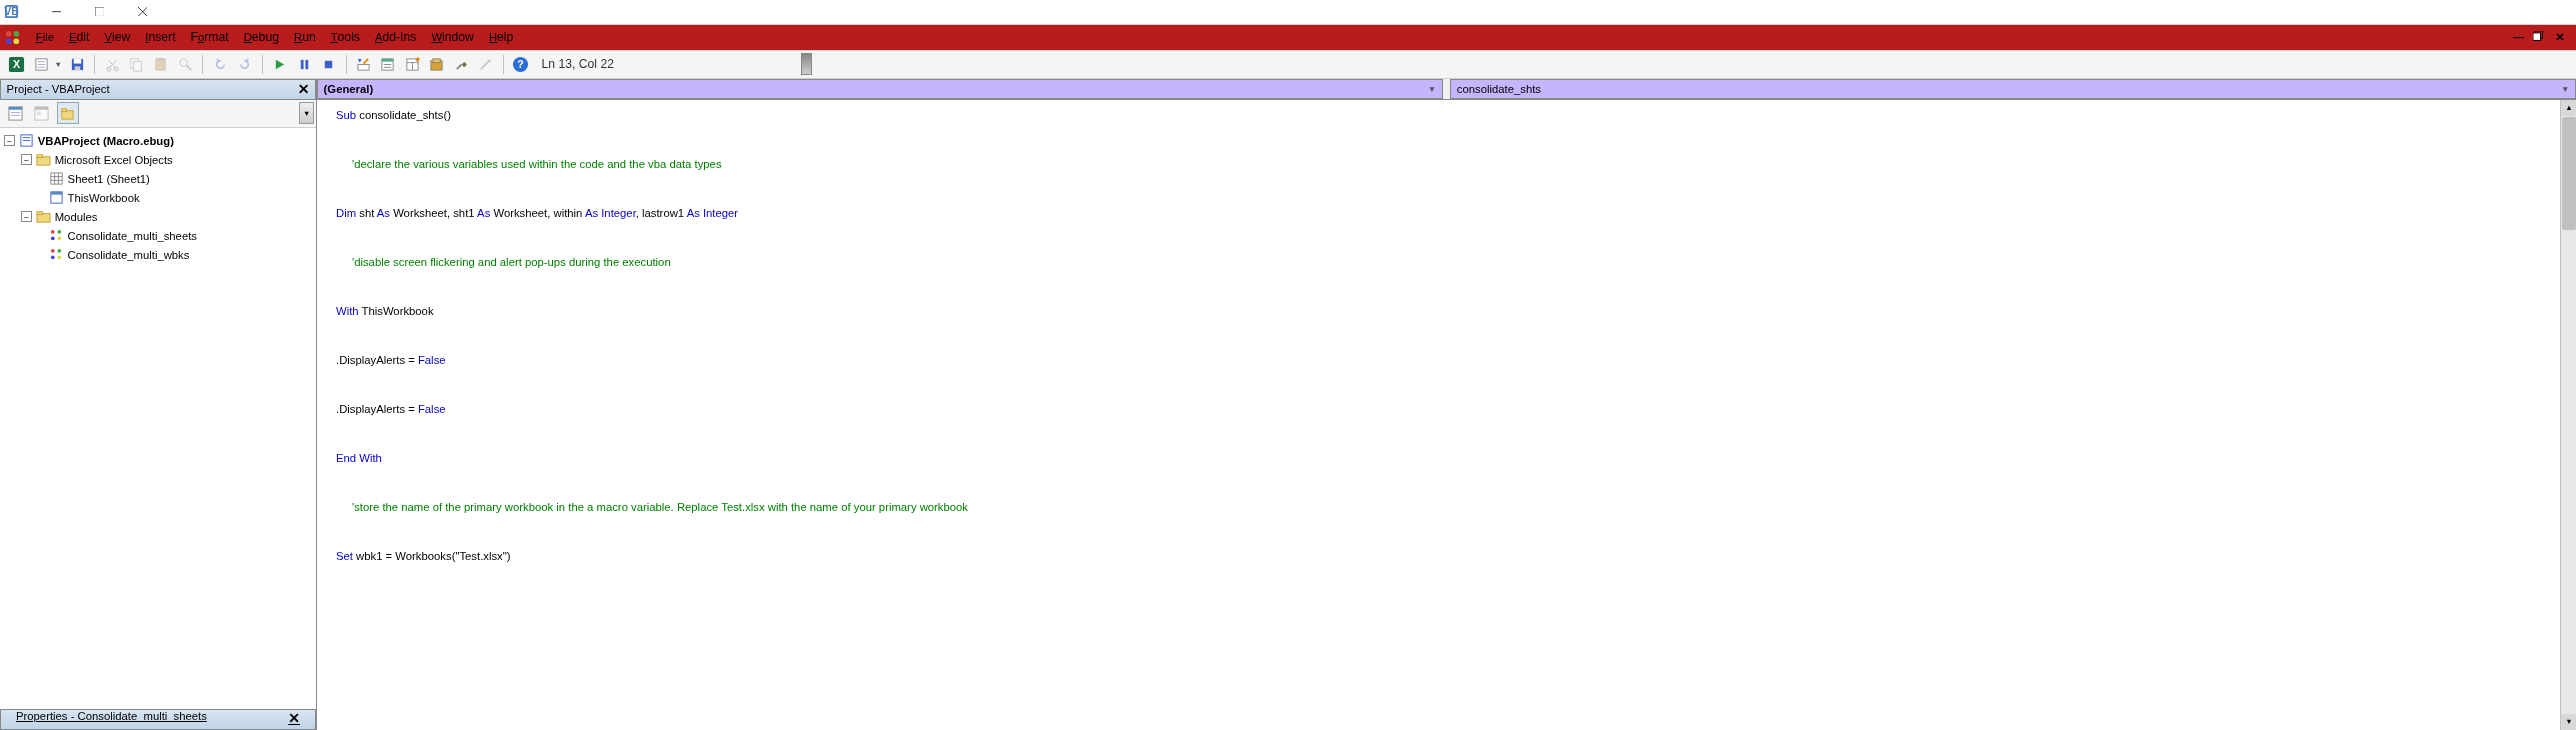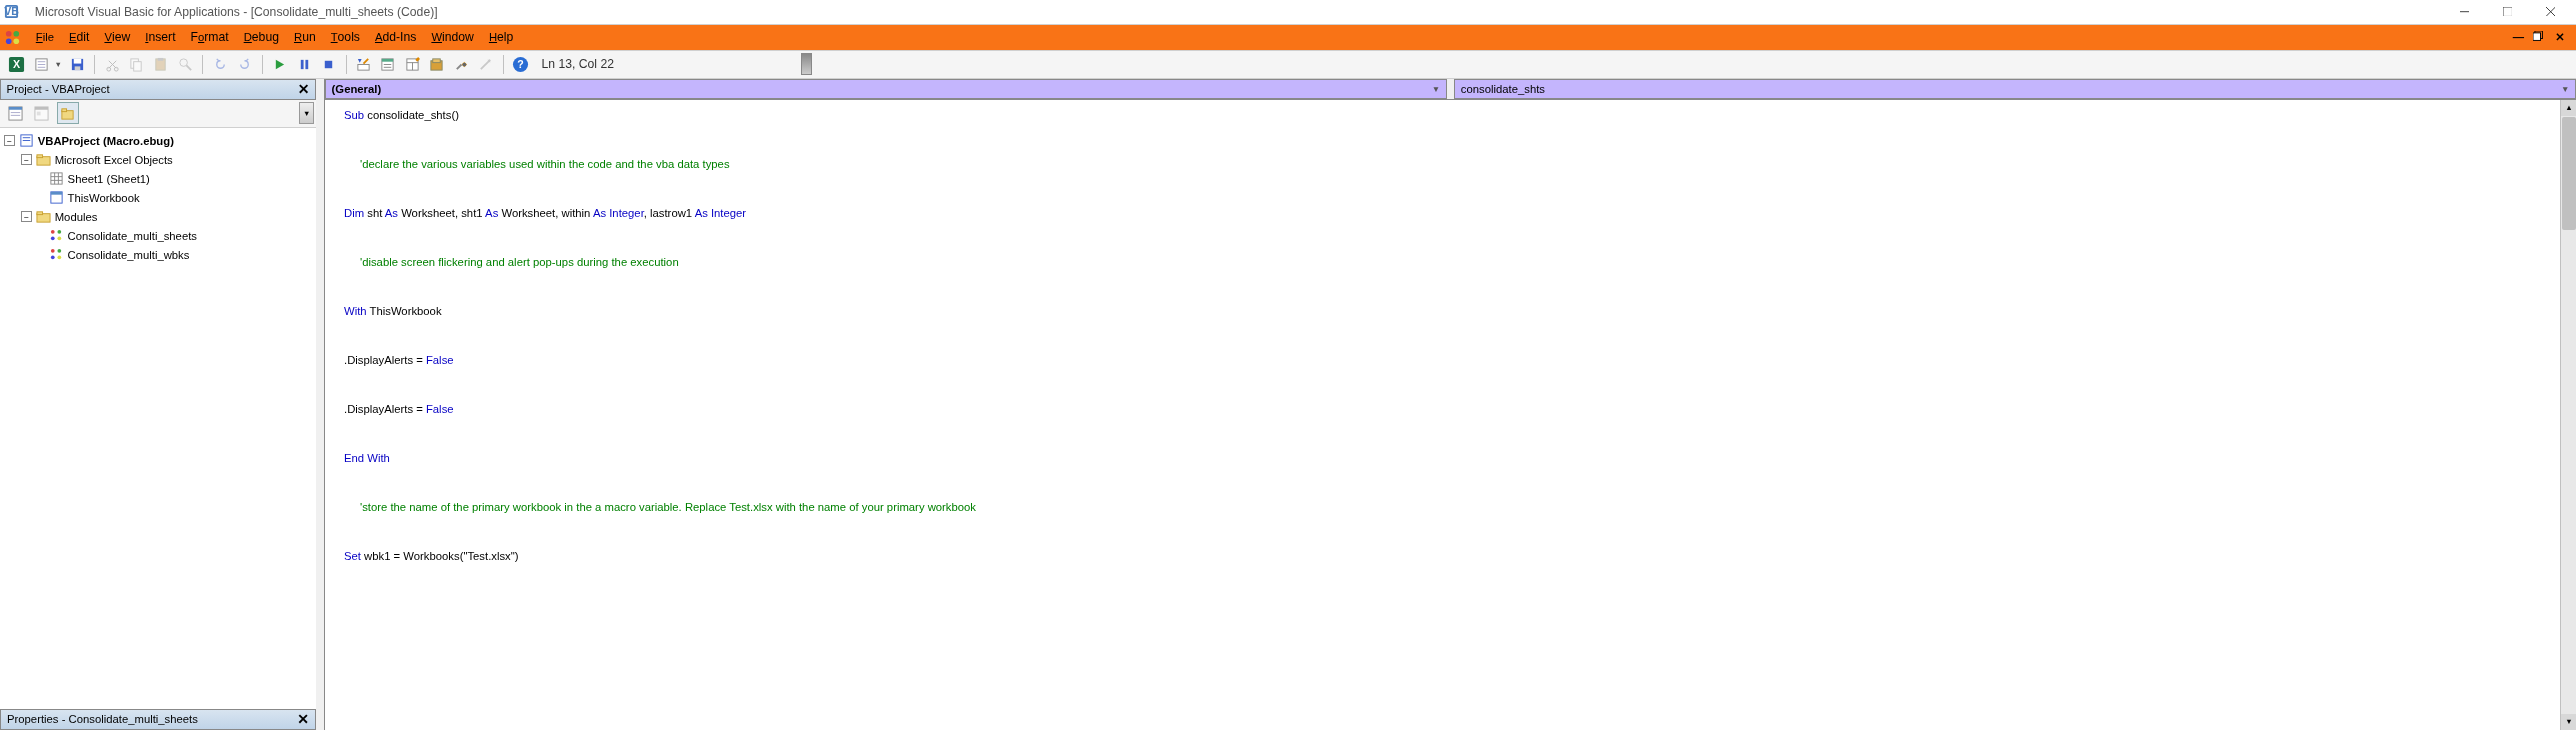--- a/index.html
+++ b/index.html
@@ -72,7 +72,6 @@
         <text x="8" y="12" text-anchor="middle" font-size="8" fill="#4a7ebf" font-weight="bold">VB</text>
       </svg>
   </span>
-  <span class="titlebar-text">Microsoft Visual Basic for Applications - [Consolidate_multi_sheets (Code)]</span>
   <div class="window-controls">
     <div class="window-btn">
         <svg width="9.4" height="9.4" viewBox="0 0 10 10">

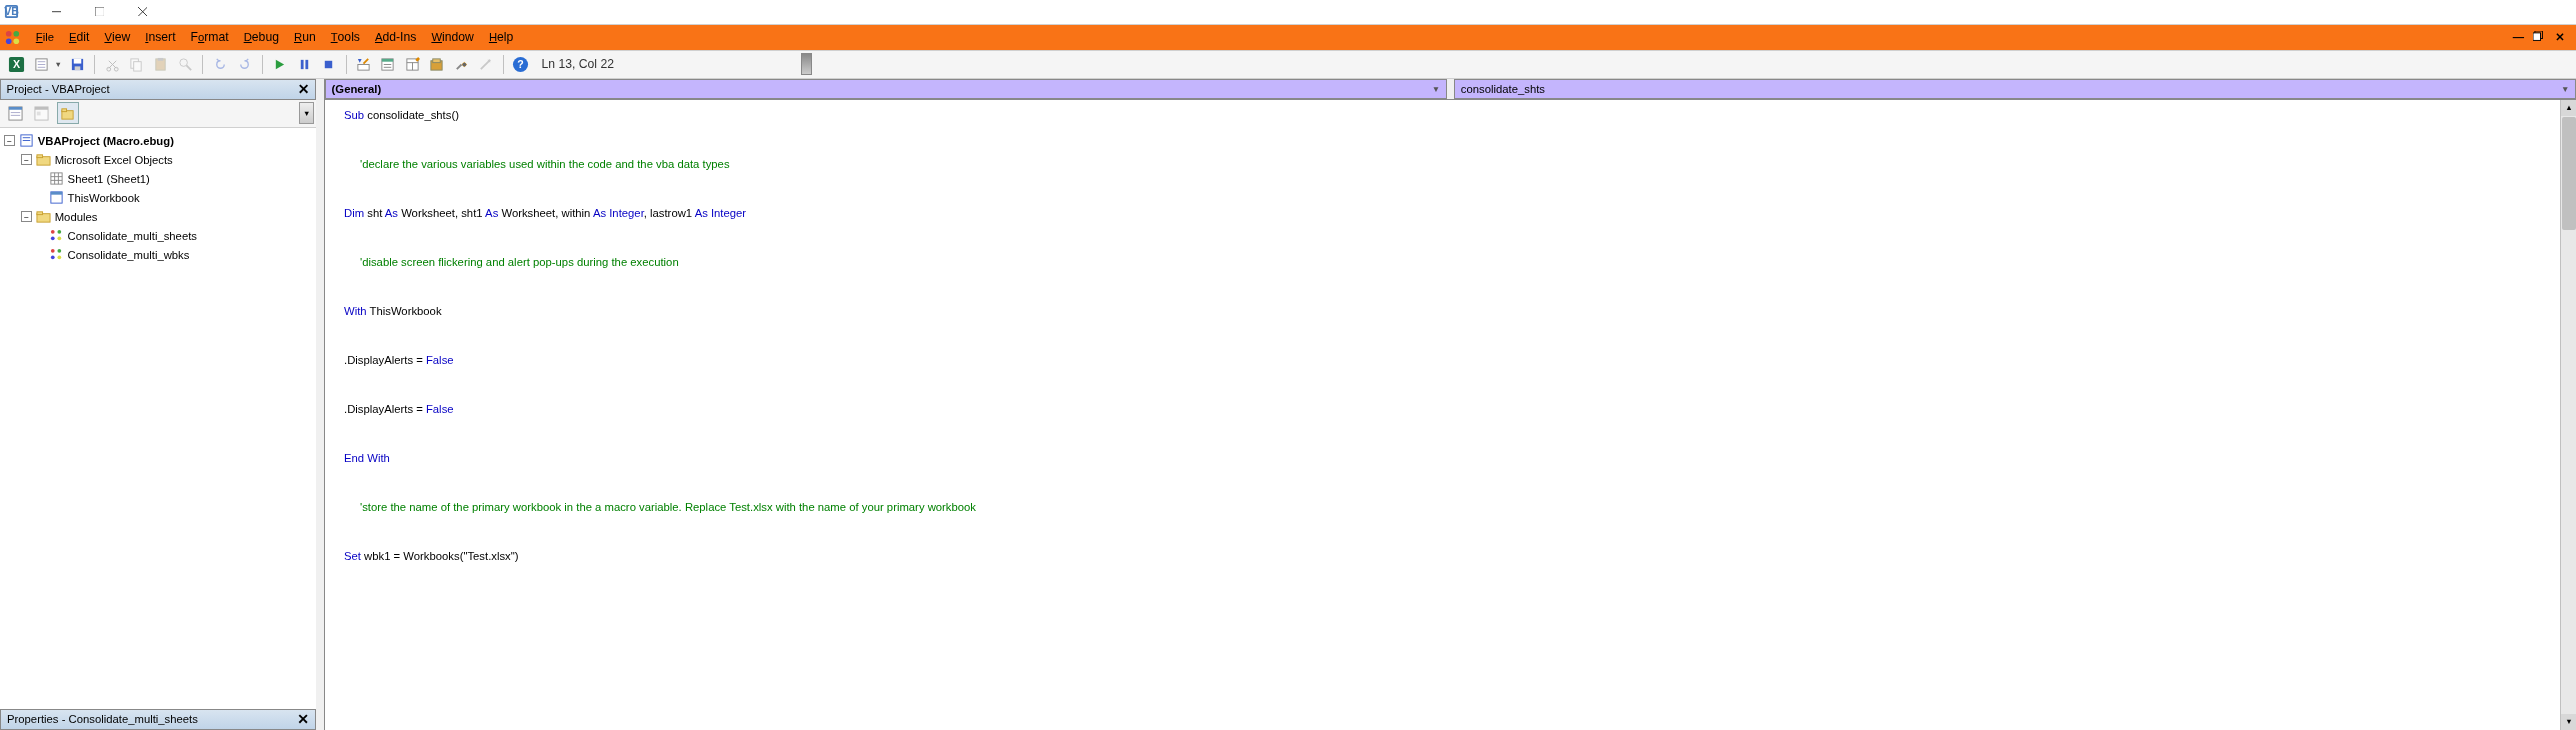--- a/index.html
+++ b/index.html
@@ -11,7 +11,7 @@
     .window-controls { display: flex; gap: 0; }
     .window-btn { width: 43px; height: 24.5px; display: flex; align-items: center; justify-content: center; color: #333; }
     
-    .menubar { height: 26px; background: #f97316; display: flex; align-items: center; padding: 0 3.8px; border-bottom: 0.9px solid #d0d0d0; }
+    .menubar { height: 26px; background: #b91c1c; display: flex; align-items: center; padding: 0 3.8px; border-bottom: 0.9px solid #d0d0d0; }
     .vba-icon { width: 17px; height: 17px; margin-right: 7.5px; }
     .menu-item { padding: 3.8px 7.5px; font-size: 12.2px; color: #000; }
     .menu-item u { text-decoration: underline; }

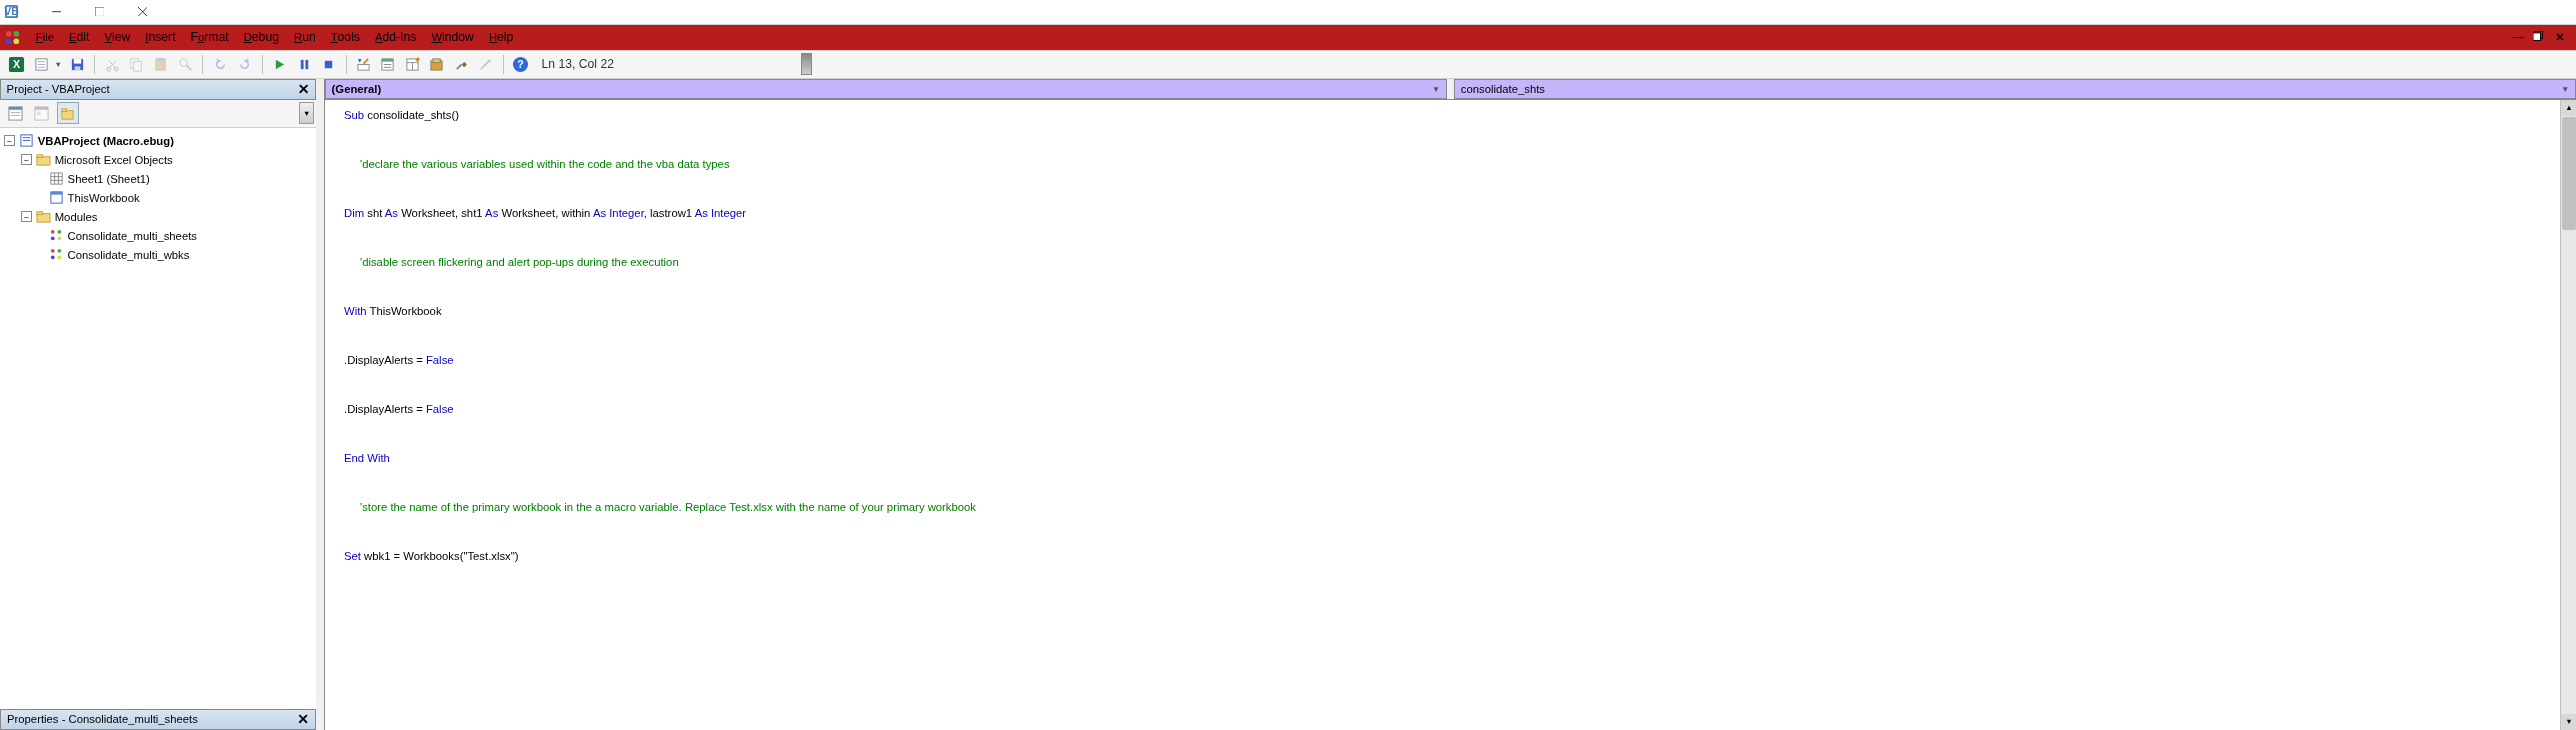--- a/index.html
+++ b/index.html
@@ -25,7 +25,7 @@
     .cursor-pos { margin-left: 7.5px; color: #333; font-size: 12.2px; }
     .toolbar-end { margin-left: 185px; width: 11.3px; height: 22.6px; background: linear-gradient(#888, #ccc); border: 0.9px solid #888; }
     
-    .workspace { display: flex; height: calc(100vh - 79px); gap: 8px; }
+    .workspace { display: flex; height: calc(100vh - 79px); }
     
     .left-pane { width: 316px; display: flex; flex-direction: column; }
     .pane-header { height: 21px; background: linear-gradient(#d8e4f0, #c0d4e8); display: flex; align-items: center; padding: 0 5.6px; border: 0.9px solid #888; color: #000; font-size: 12.2px; }

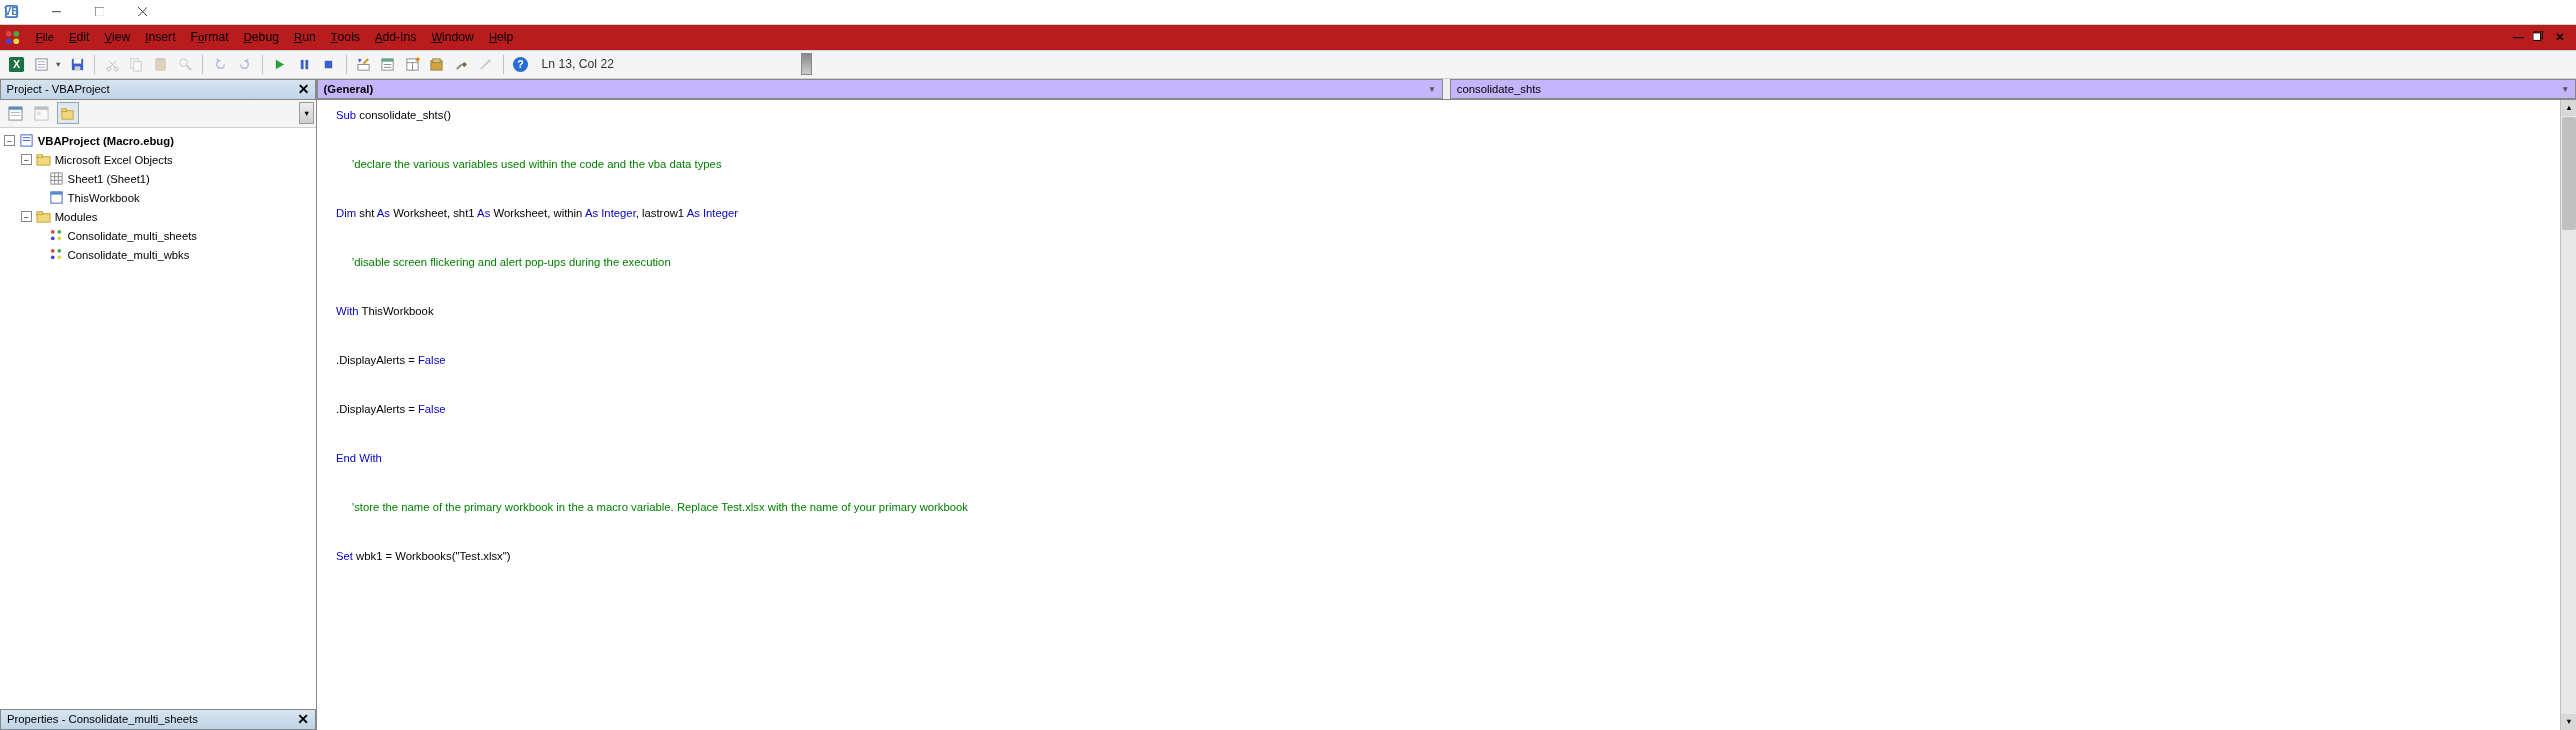--- a/index.html
+++ b/index.html
@@ -56,7 +56,7 @@
     .code-scroll-thumb { position: absolute; top: 17px; left: 0.9px; width: 14px; height: 113px; background: #c0c0c0; border-radius: 1.9px; }
     .code-scroll-btn { position: absolute; left: 0; width: 16px; height: 16px; background: #d8d8d8; display:flex; align-items:center; justify-content:center; font-size:7.5px; }
     
-    .props-header { height: 21px; background: linear-gradient(#d8e4f0, #c0d4e8); display: flex; align-items: center; padding: 0 6px; border: 0.9px solid #888; font-size: 12.2px; }
+    .props-header { height: 21px; background: linear-gradient(#d8e4f0, #c0d4e8); display: flex; padding: 0 15px; border: 0.9px solid #888; font-size: 12.2px; text-decoration: underline; }
     .props-header .close-x { margin-left: auto; font-weight: bold; font-size: 14px; }
     
     svg { display: block; }

